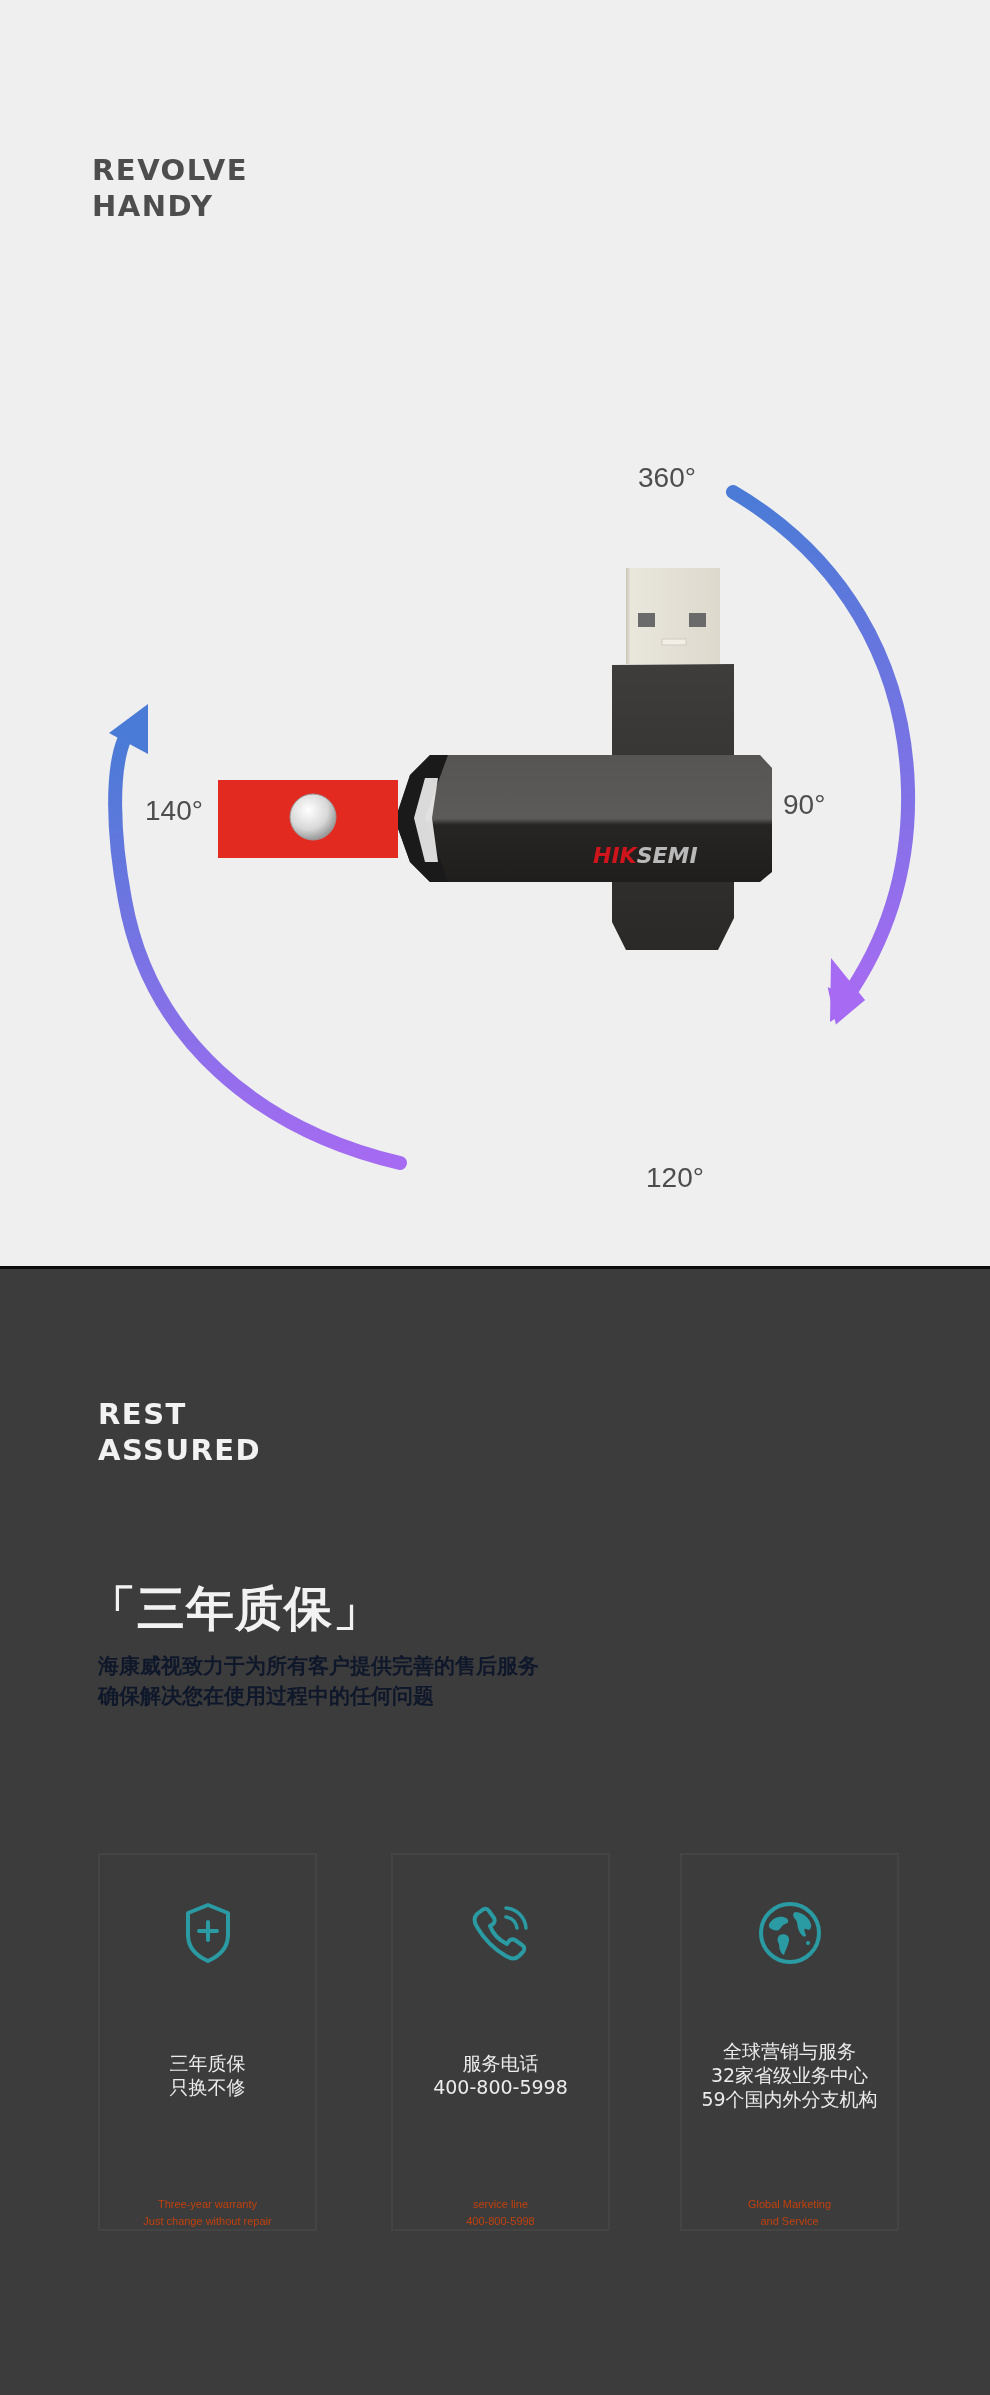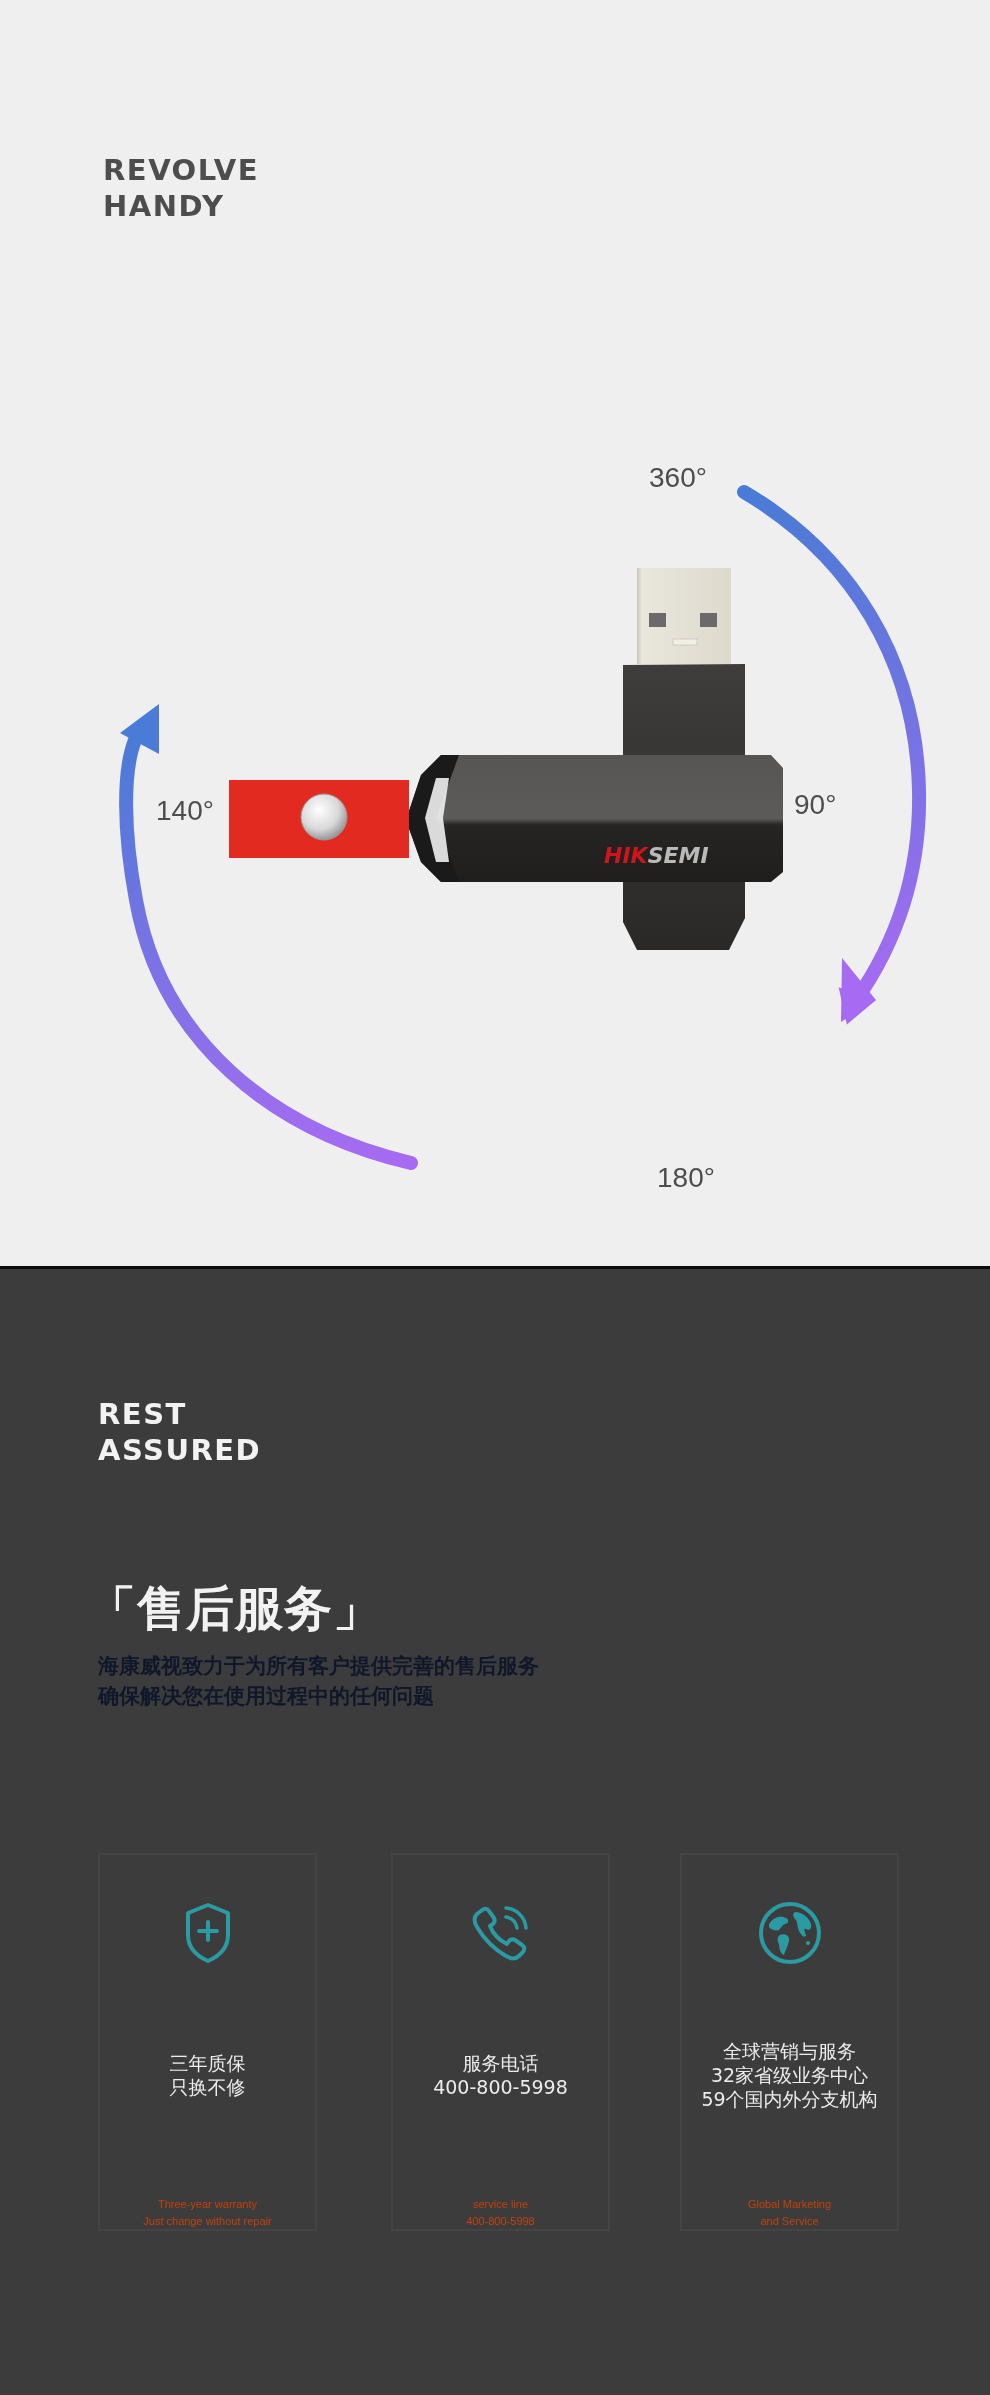--- a/index.html
+++ b/index.html
@@ -7,7 +7,7 @@
   .abs { position:absolute; }
 
   
-  #sec-revolve { position:absolute; left:0; top:0; width:819px; height:1266px; background:#efefef;margin-left:11px; }
+  #sec-revolve { position:absolute; left:0; top:0; width:819px; height:1266px; background:#efefef; }
   .en-title { position:absolute; font-family:"DejaVu Sans","Liberation Sans",sans-serif; font-weight:bold; font-size:29px; line-height:36px; letter-spacing:1.5px; }
   .cn-title { position:absolute; font-family:"DejaVu Sans",sans-serif; font-weight:bold; font-size:48px; line-height:56px; letter-spacing:1px; }
   .cn-sub { position:absolute; font-family:"DejaVu Sans",sans-serif; font-weight:bold; font-size:21px; line-height:31px; }

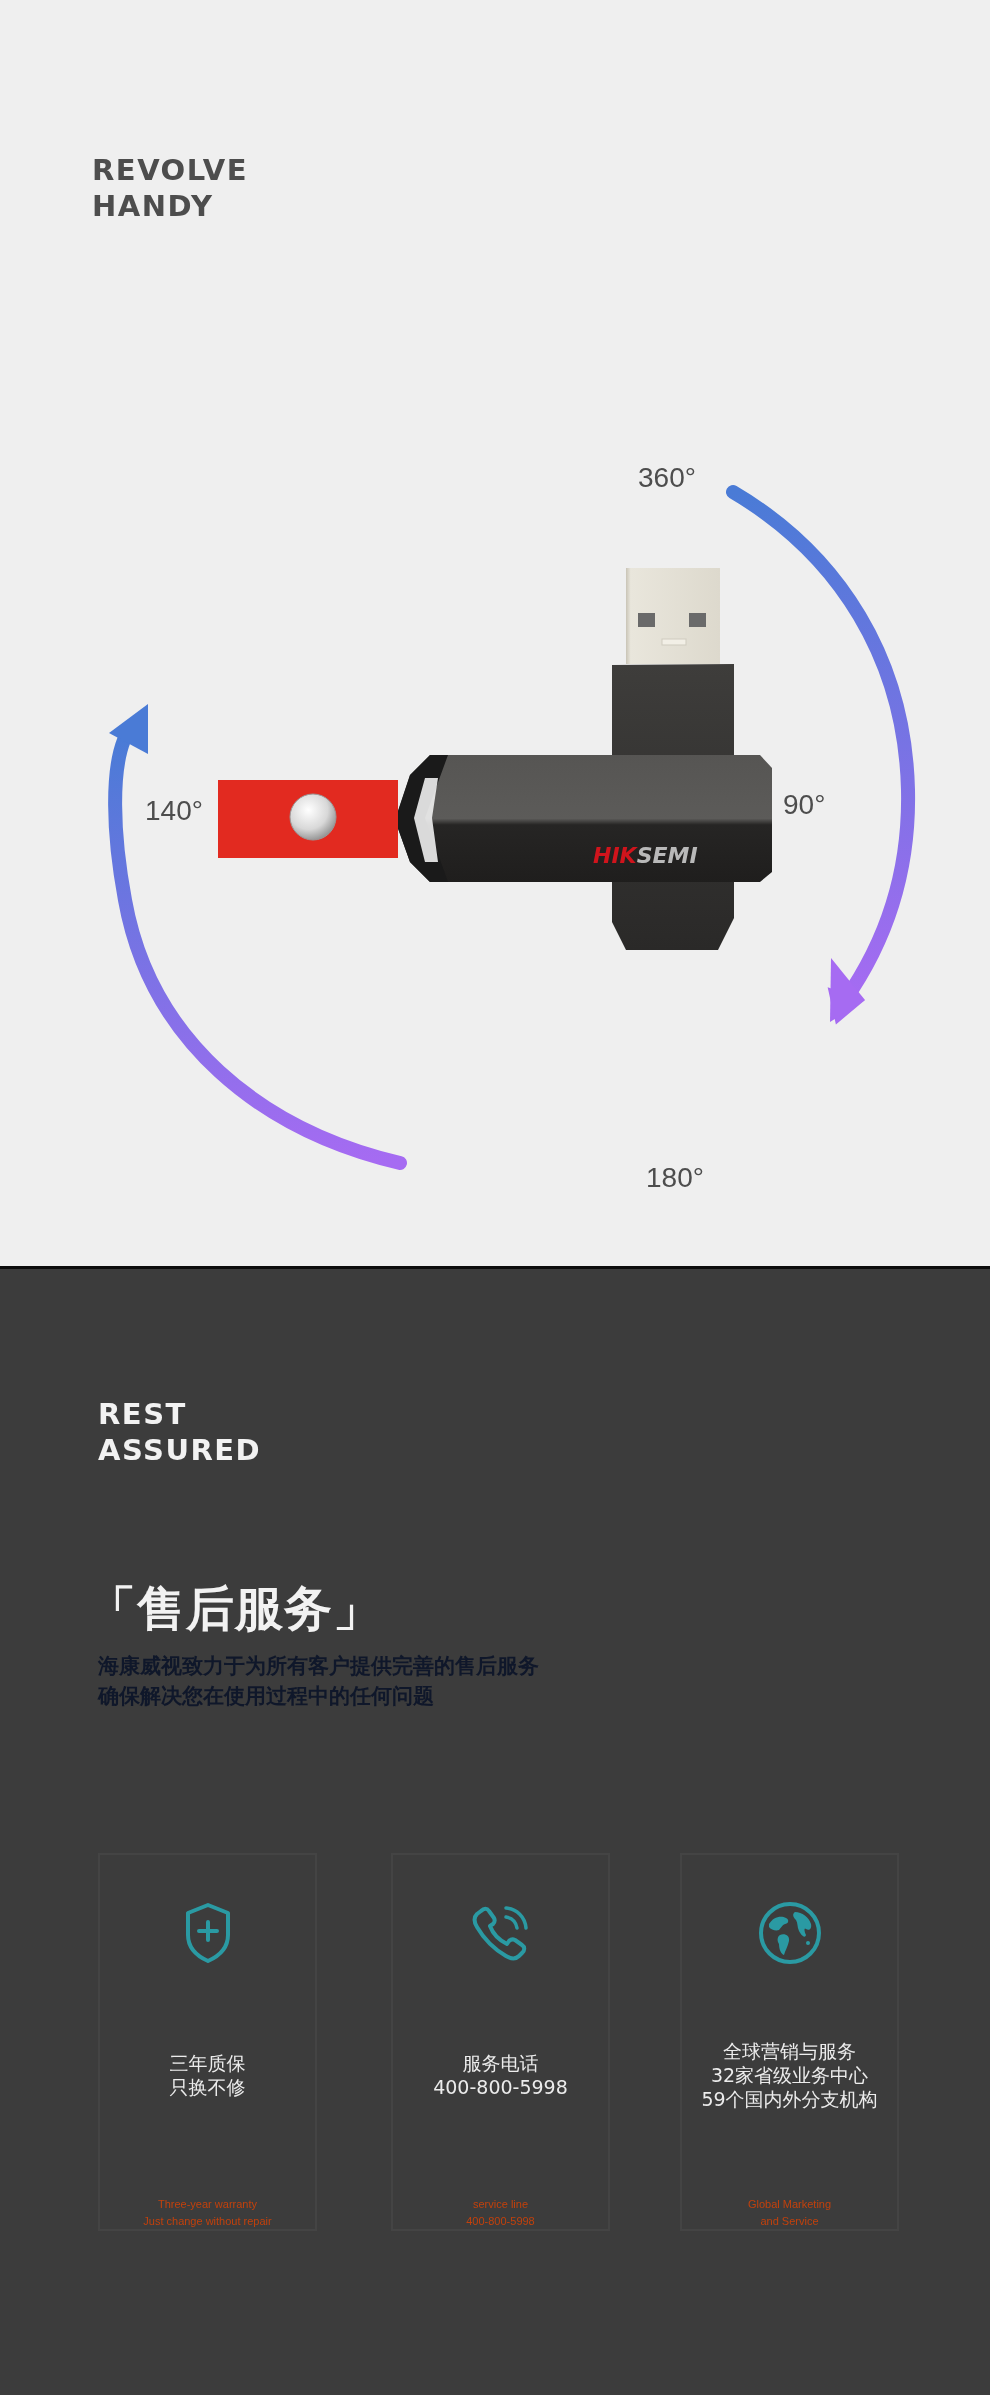--- a/index.html
+++ b/index.html
@@ -57,7 +57,7 @@
 
   <div class="deg" style="left:638px; top:460px;">360°</div>
   <div class="deg" style="left:783px; top:787px;">90°</div>
-  <div class="deg" style="left:646px; top:1160px;">180°</div>
+  <div class="deg" style="left:646px; top:1160px;">120°</div>
   <div class="deg" style="left:145px; top:793px;">140°</div>
 
   <svg class="abs" style="left:200px; top:550px;" width="600" height="430">

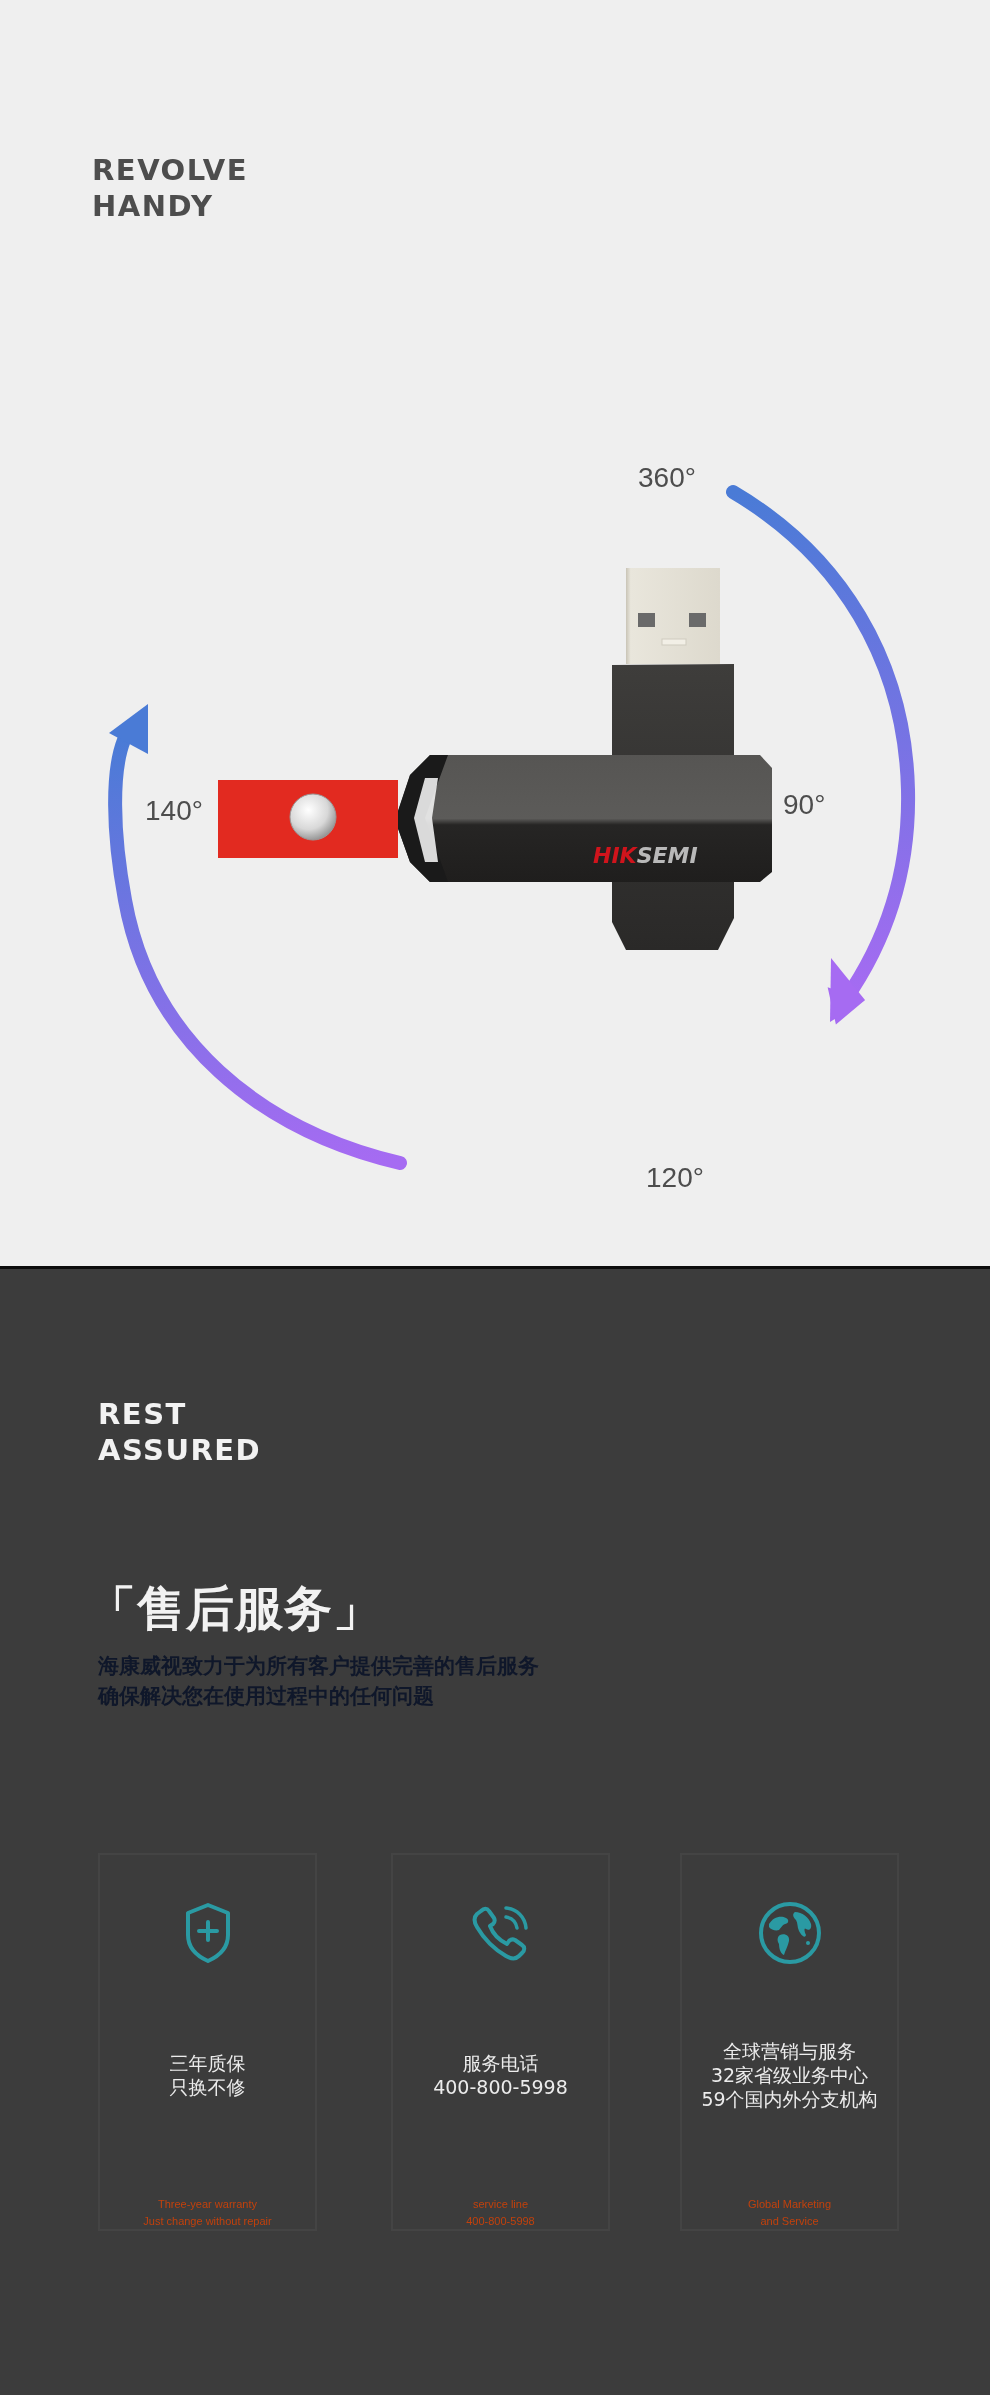--- a/index.html
+++ b/index.html
@@ -119,7 +119,7 @@
   <span class="line">ASSURED</span>
 </div>
 
-<div class="cn-title" style="left:88px; top:1580px; color:#f2f2f2;">「售后服务」</div>
+<div class="cn-title" style="left:88px; top:1580px; color:#f2f2f2;">「三年质保」</div>
 
 <div class="cn-sub" style="left:98px; top:1651px; color:#0f172a; line-height:30px;">
   <span class="line">海康威视致力于为所有客户提供完善的售后服务</span>

